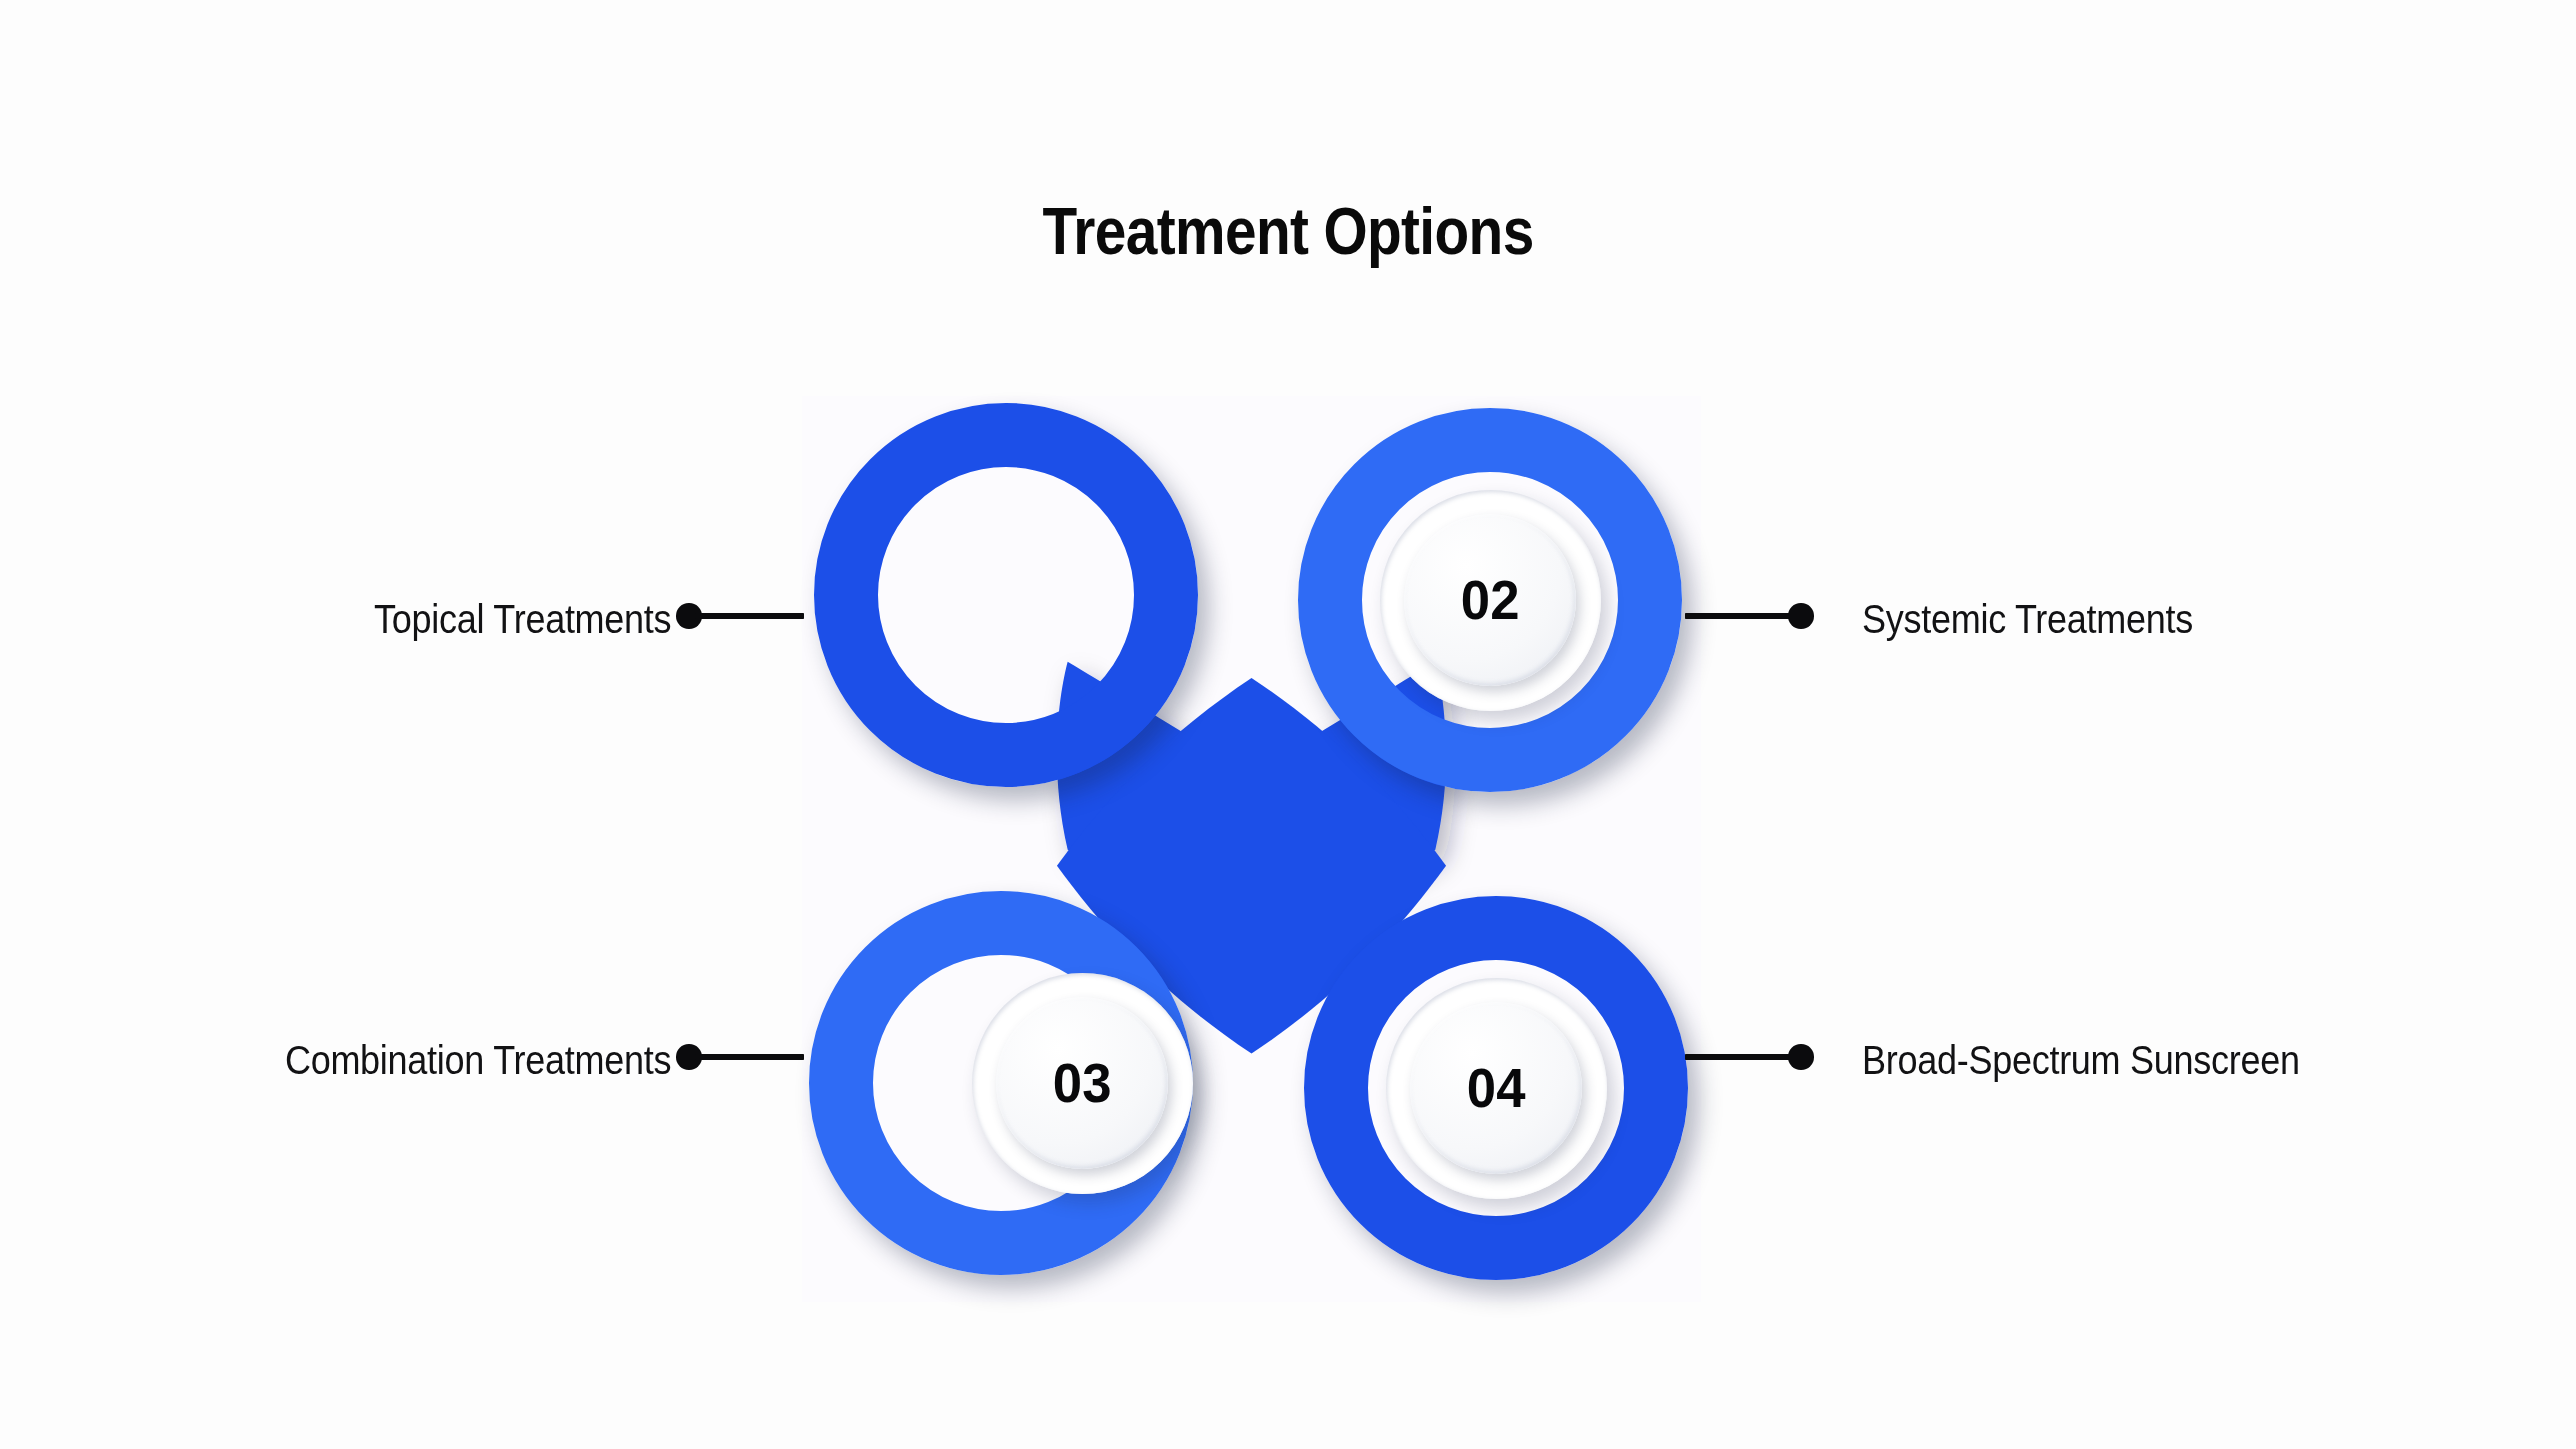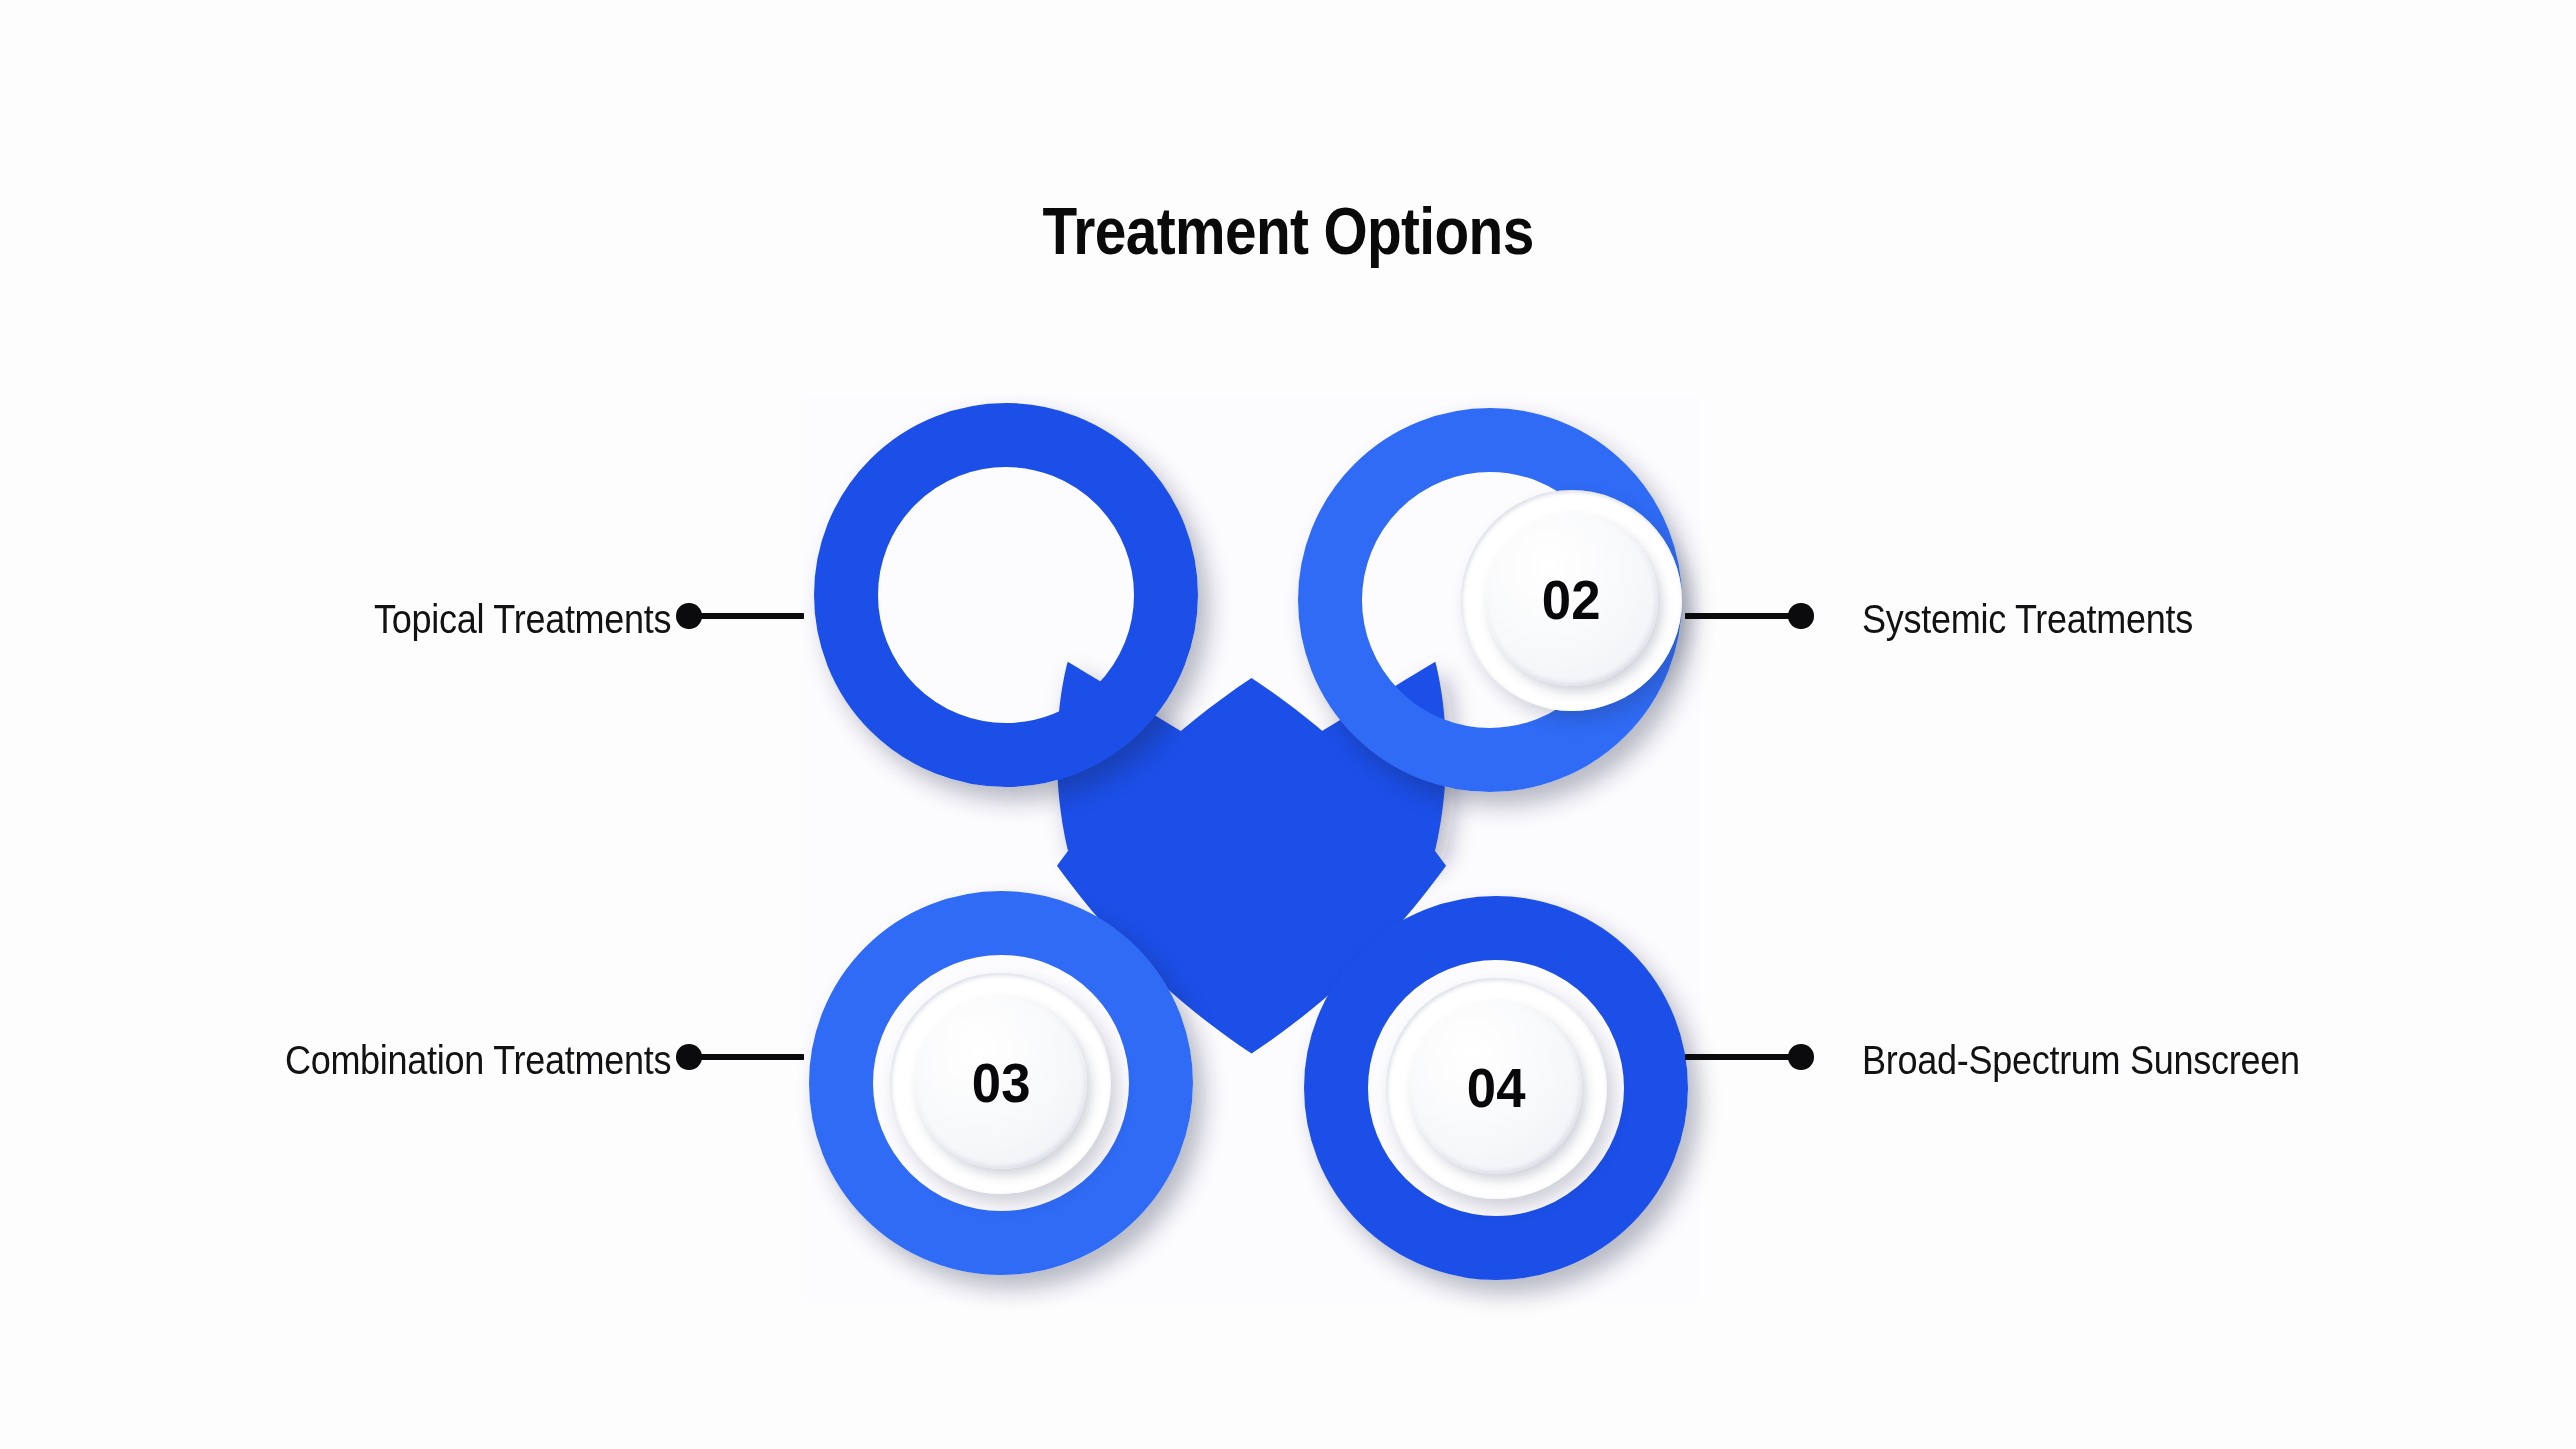--- a/index.html
+++ b/index.html
@@ -89,7 +89,7 @@
     pointer-events:none;
   }
   .node-01 { left:12px;  top:6.7px;  }
-  .node-02 { left:496px; top:12px;justify-content:flex-end;  }
+  .node-02 { left:496px; top:12px;  }
   .node-03 { left:6.7px;  top:495px; }
   .node-04 { left:502px; top:500px; }
 

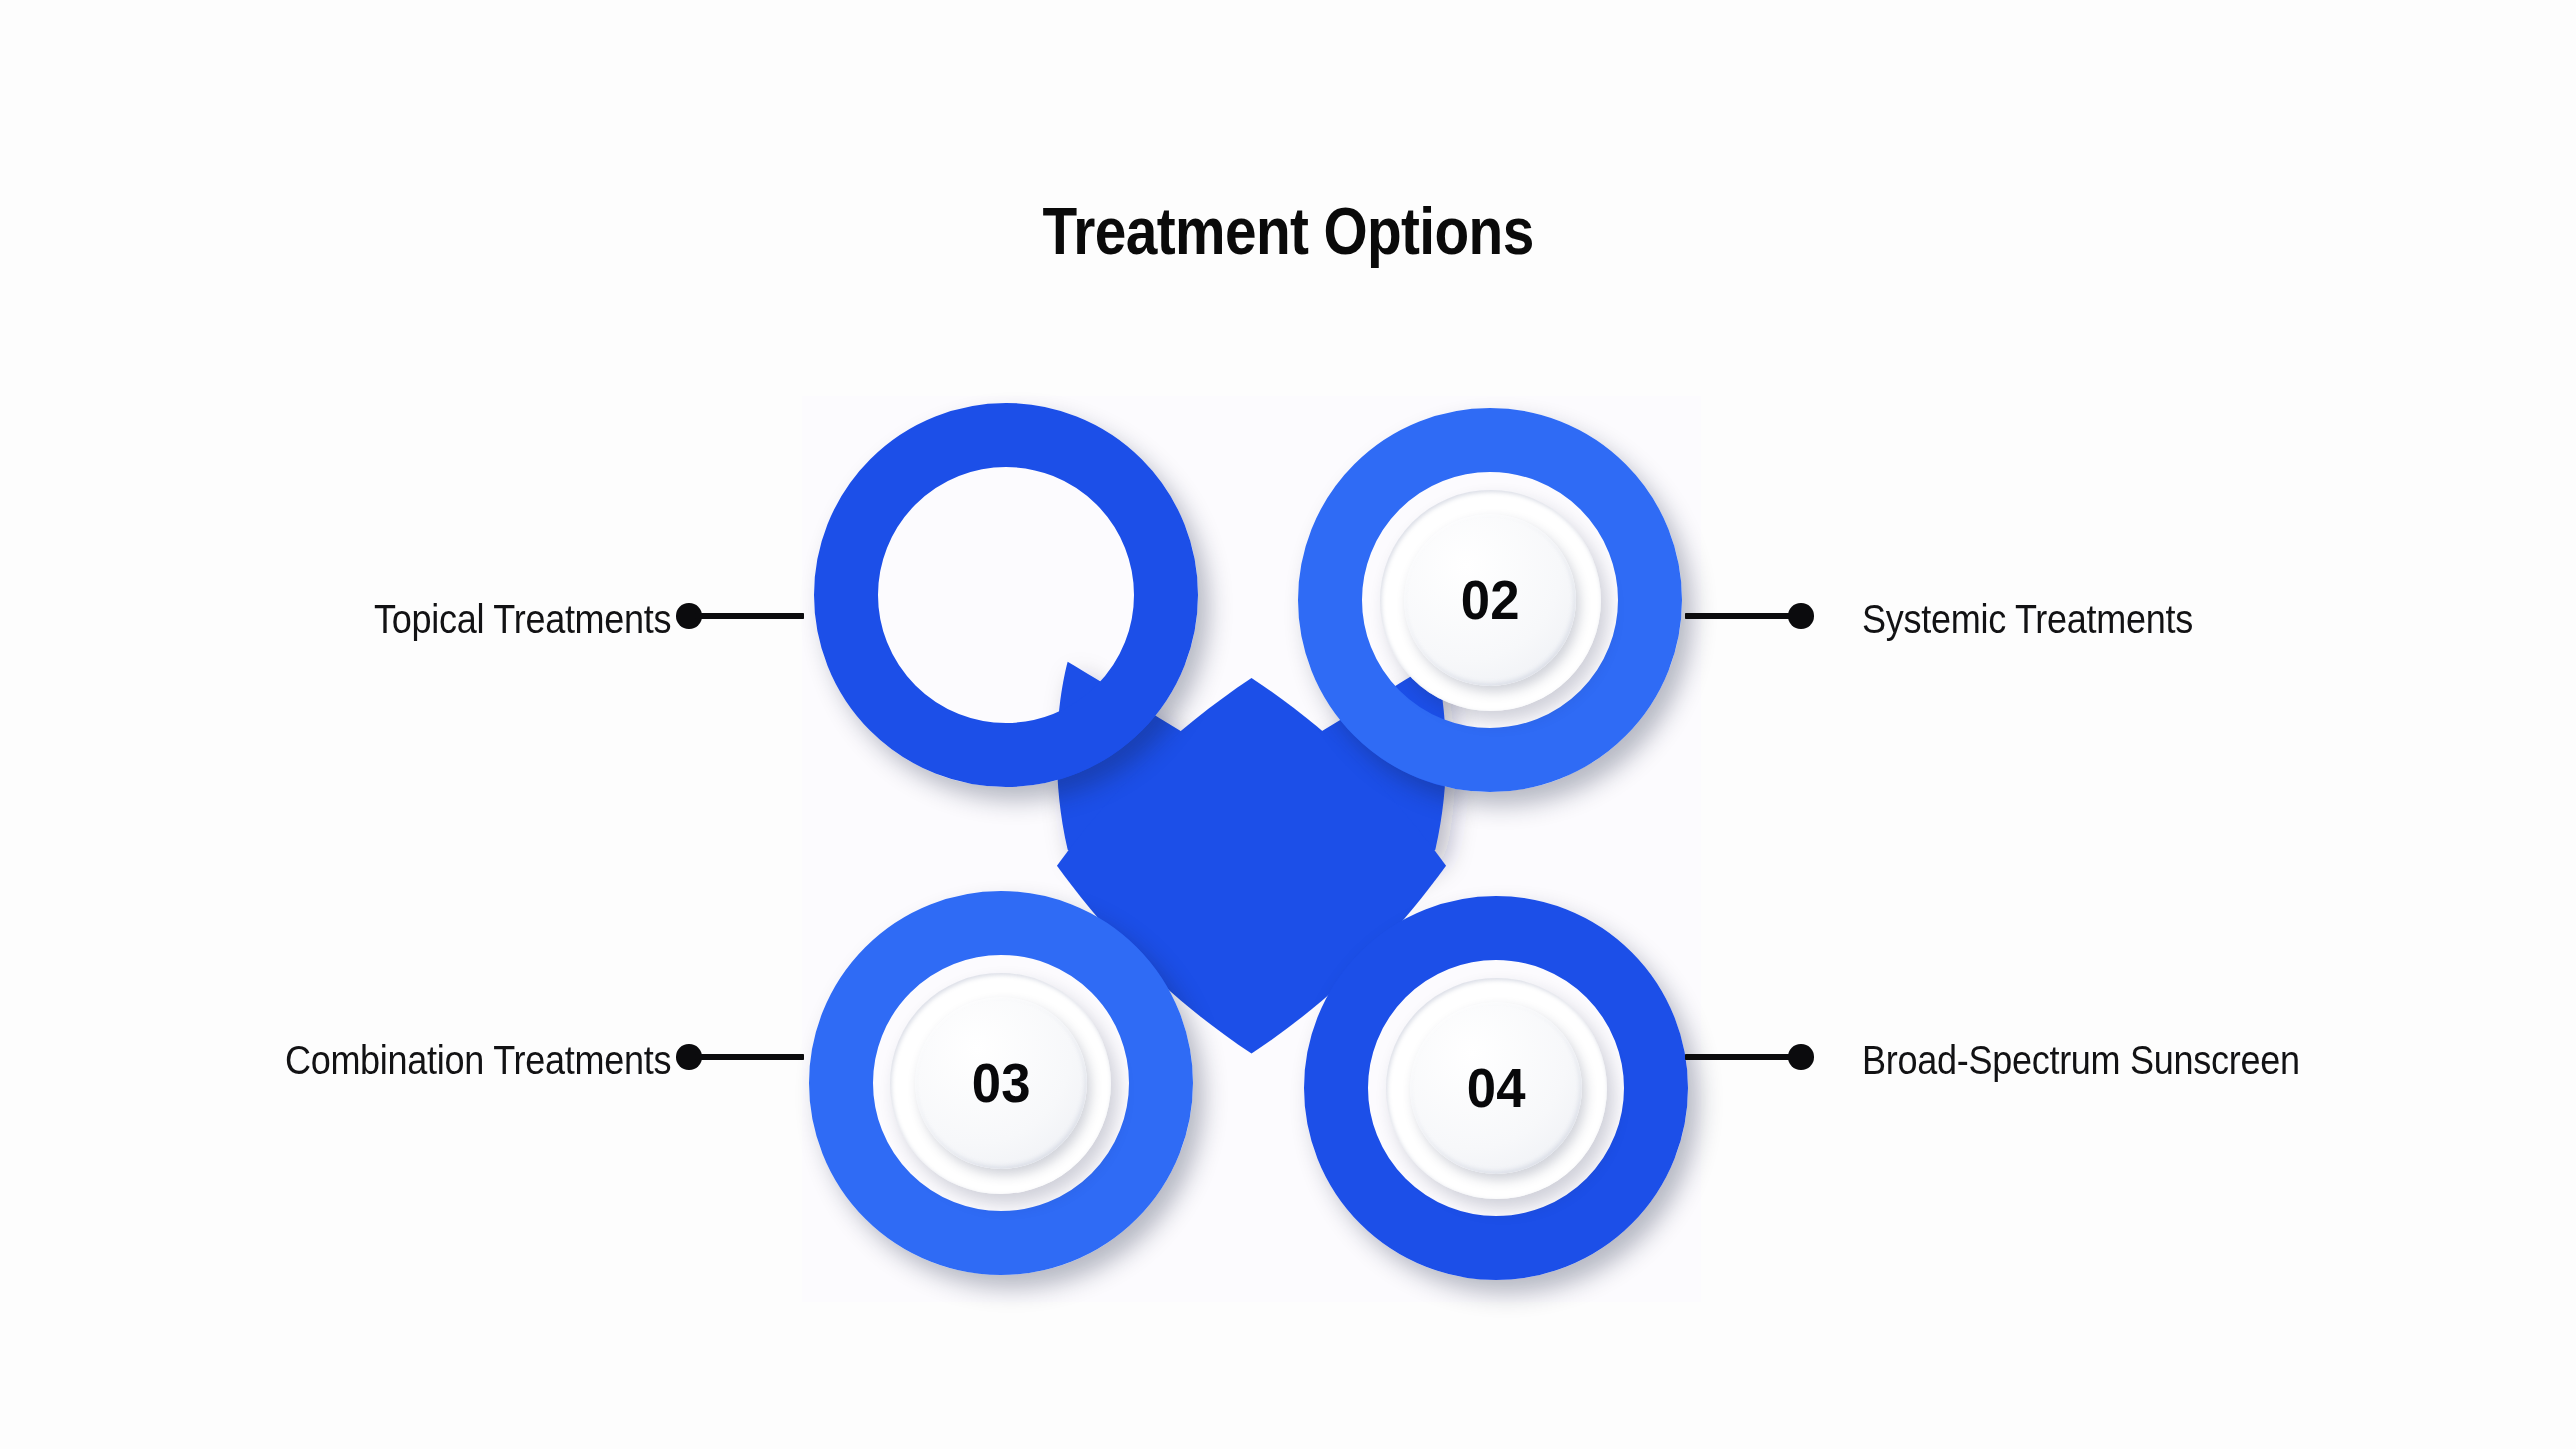--- a/index.html
+++ b/index.html
@@ -90,7 +90,7 @@
   }
   .node-01 { left:12px;  top:6.7px;  }
   .node-02 { left:496px; top:12px;  }
-  .node-03 { left:6.7px;  top:495px; }
+  .node-03 { left:6.7px;  top:495px;justify-content:flex-end; }
   .node-04 { left:502px; top:500px; }
 
   .disc-outer {

